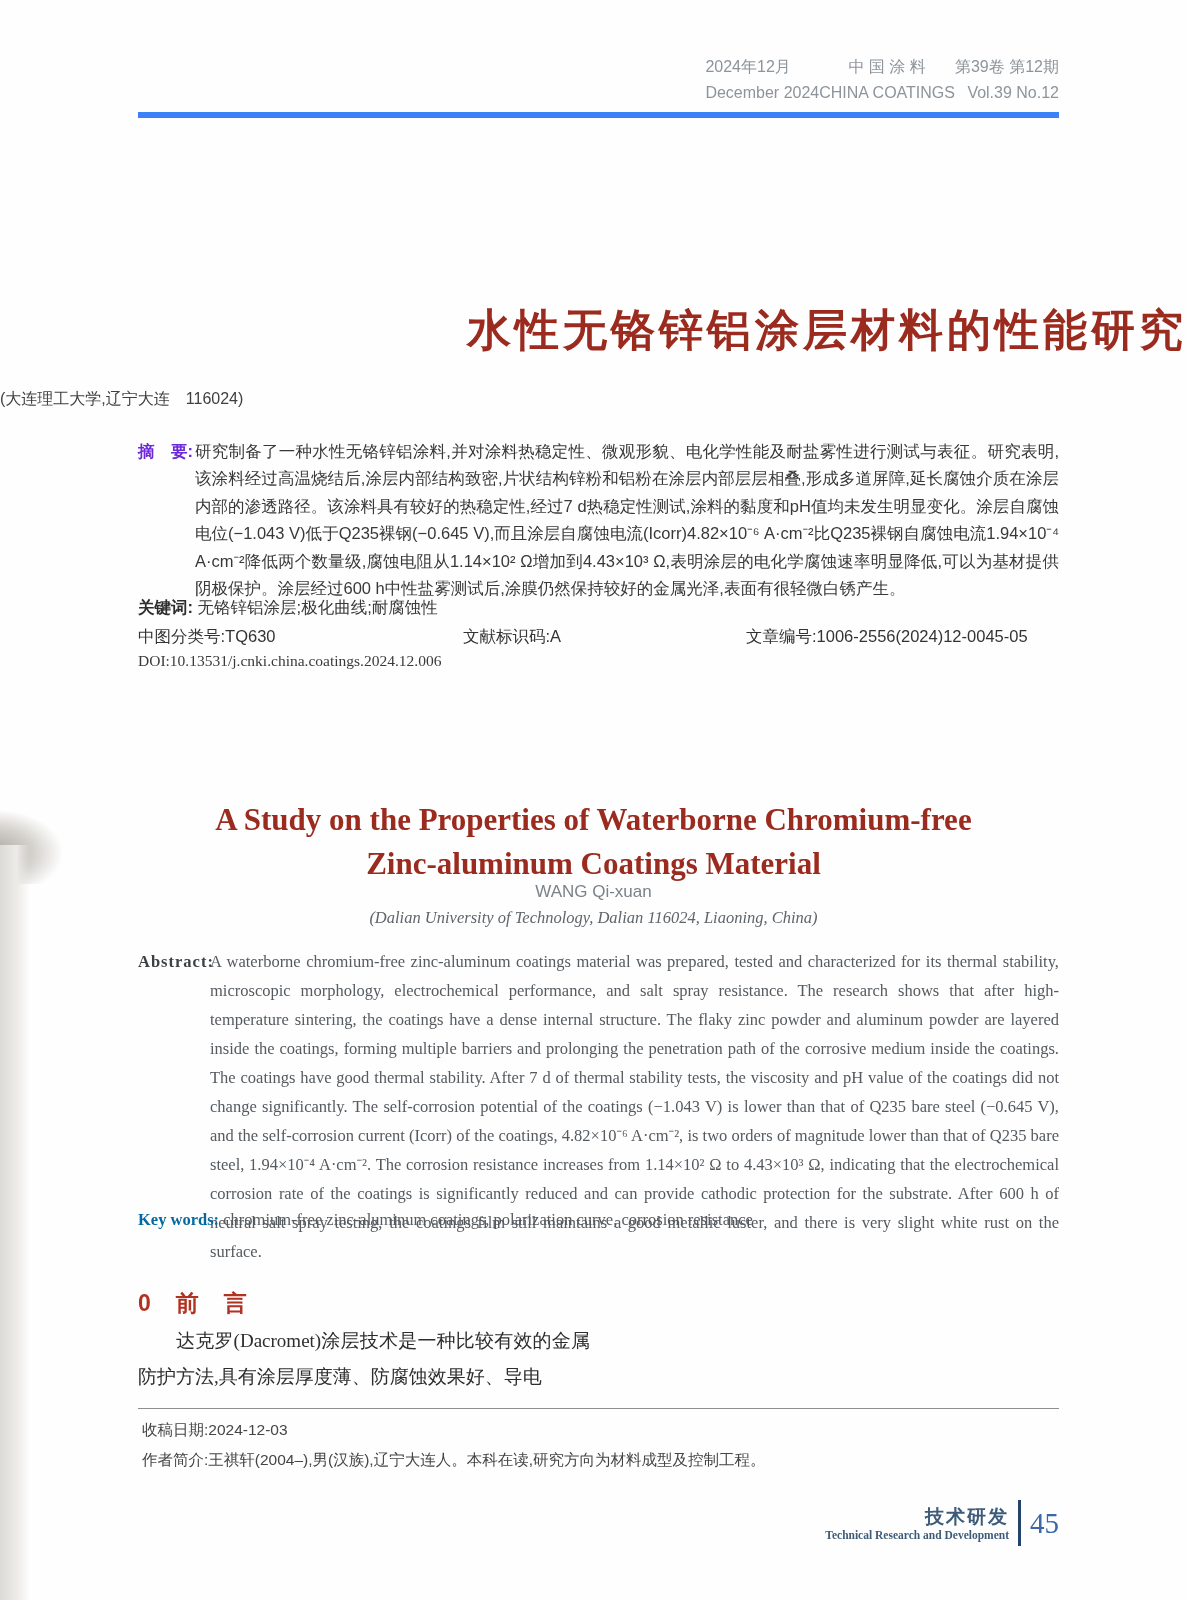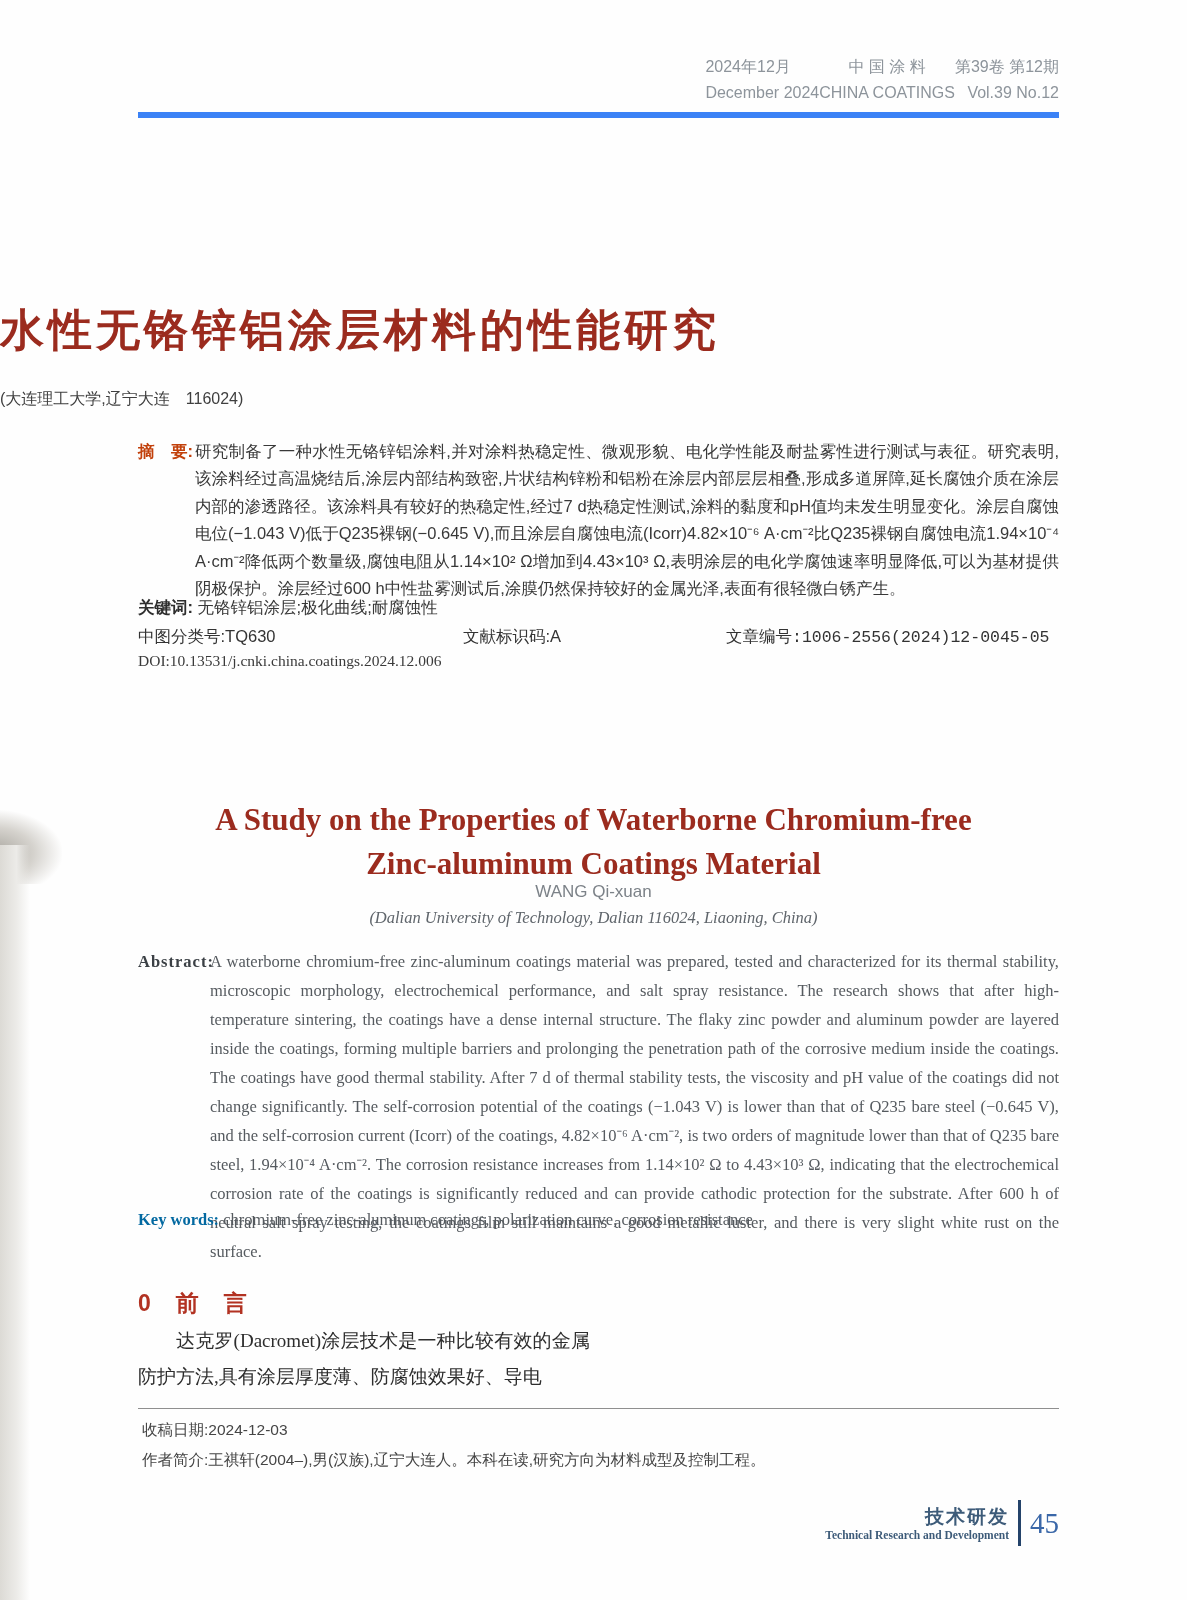--- a/index.html
+++ b/index.html
@@ -19,7 +19,7 @@
   .h-col.right{text-align:right;}
 
   
-  .title-cn{position:absolute;left:0;top:272px;width:100%;text-align:left;
+  .title-cn{position:absolute;left:0;top:272px;width:100%;text-align:right;
     font-size:44px;font-weight:900;color:#9b2b1e;letter-spacing:4px;}
   .author-cn{position:absolute;left:0;top:358px;width:100%;text-align:center;
     font-size:17px;font-weight:bold;color:#4a4a4a;letter-spacing:1px;}

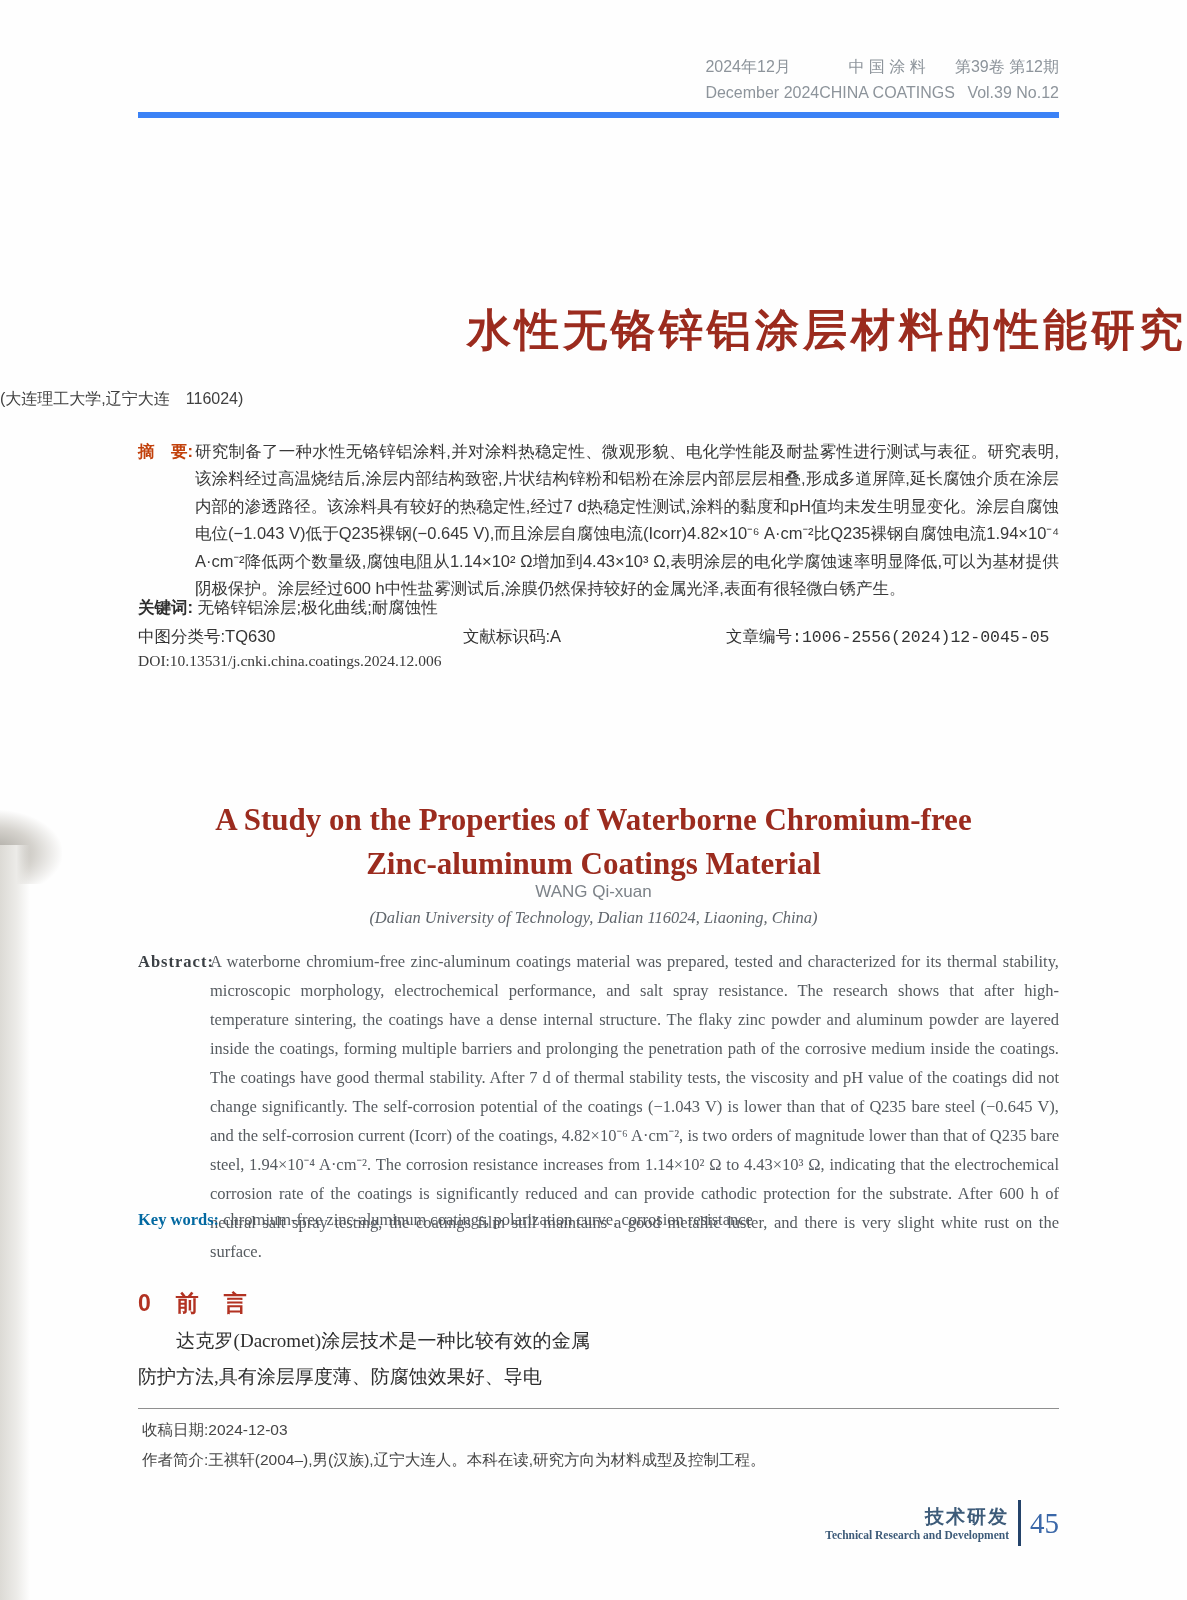--- a/index.html
+++ b/index.html
@@ -28,7 +28,7 @@
   
   .abstract-cn{position:absolute;left:138px;top:438px;width:921px;font-size:16.5px;line-height:27.4px;
     color:#383838;text-align:justify;padding-left:57px;box-sizing:border-box;}
-  .abstract-cn .label{position:absolute;left:0;top:0;font-weight:bold;color:#c2410c;}
+  .abstract-cn .label{position:absolute;left:0;top:0;font-weight:bold;color:#6d28d9;}
   .keywords-cn{position:absolute;left:138px;top:597px;width:921px;font-size:16.5px;color:#383838;}
   .keywords-cn .label{font-weight:bold;color:#2e2e2e;}
 

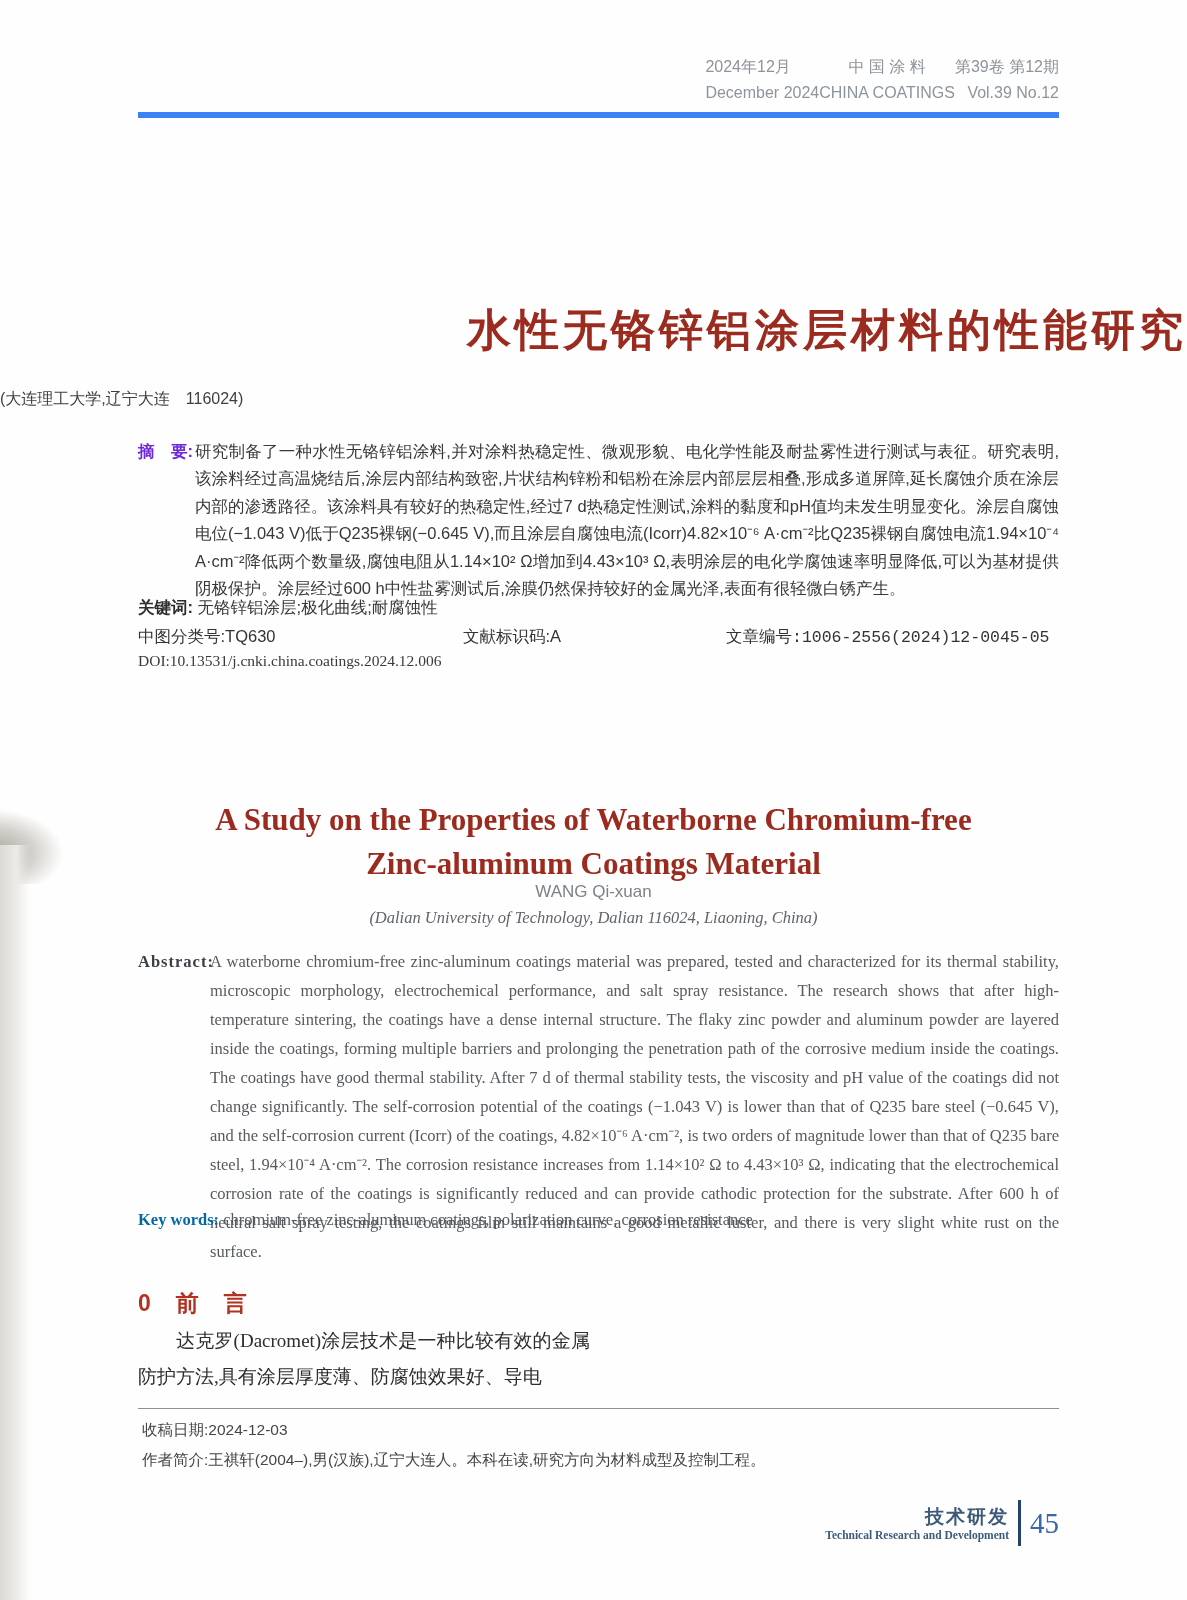--- a/index.html
+++ b/index.html
@@ -35,7 +35,7 @@
   .class-row{position:absolute;left:138px;top:626px;width:921px;height:22px;font-size:16.5px;color:#333;}
   .class-row .clc{position:absolute;left:0;}
   .class-row .doc{position:absolute;left:325px;}
-  .class-row .artid{position:absolute;left:588px;font-family:Liberation Mono, monospace;}
+  .class-row .artid{position:absolute;left:608px;}
   .doi{position:absolute;left:138px;top:652px;font-family:"Liberation Serif",serif;font-size:15.5px;color:#3a3a3a;}
 
   

